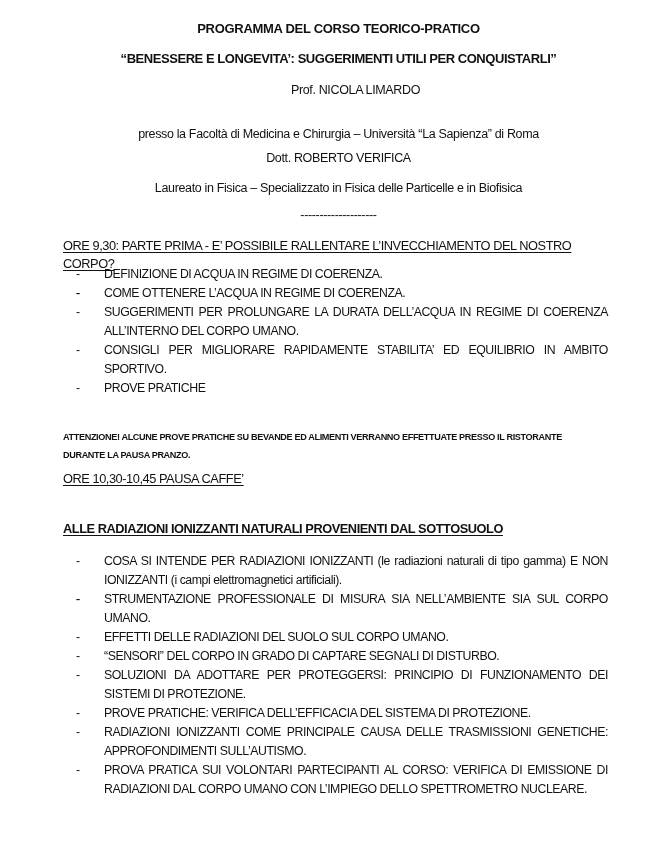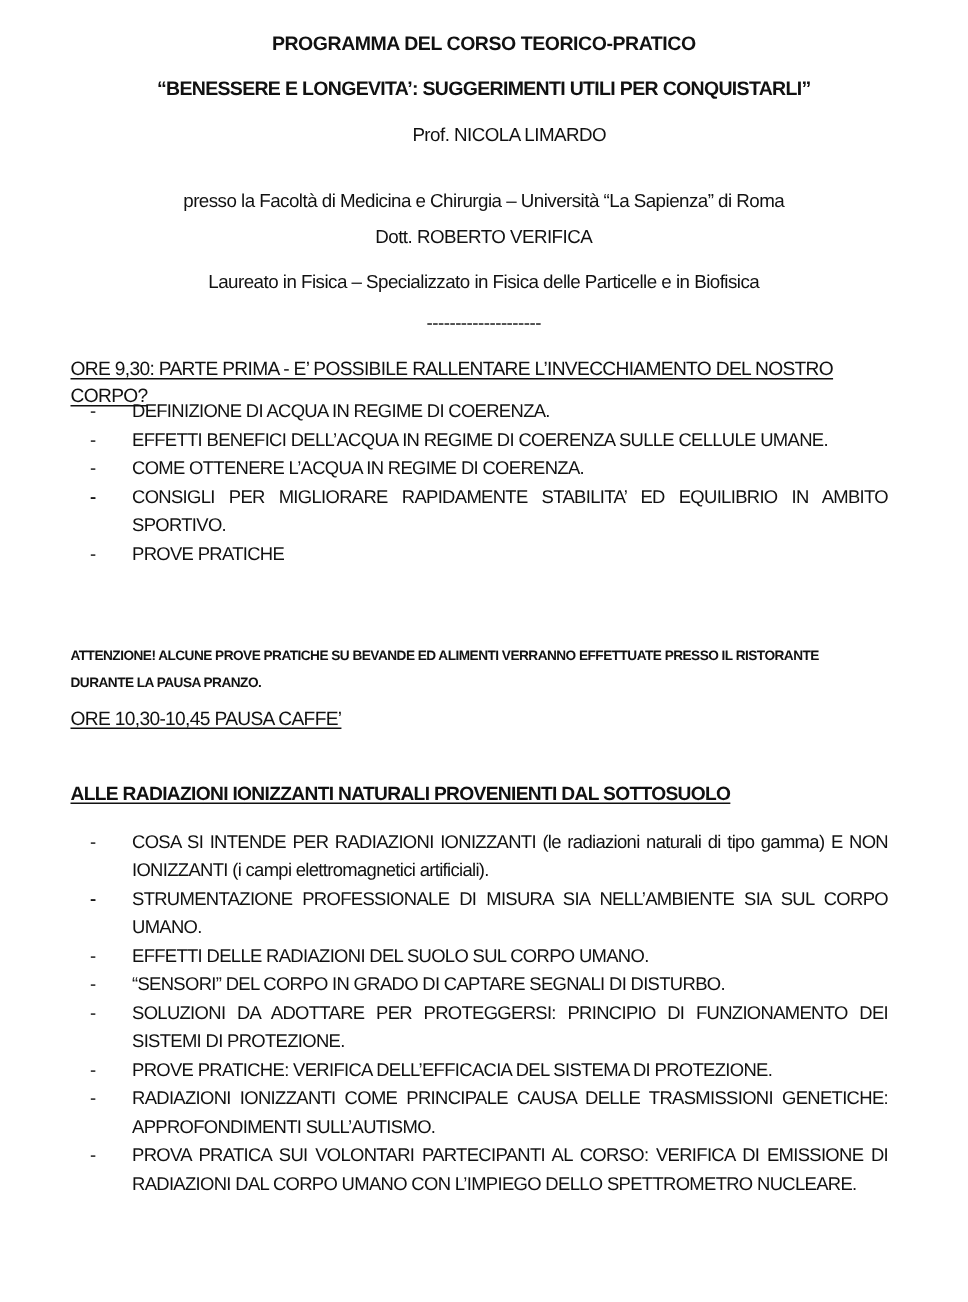--- a/index.html
+++ b/index.html
@@ -8,7 +8,7 @@
     font-family: "Liberation Sans", "DejaVu Sans", sans-serif;
     color: #111111;
   }
-  .page { position: absolute; left: 0; top: 0; width: 588px; height: 868px; }
+  .page { position: absolute; left: 16px; top: 0; width: 588px; height: 868px; }
   .center {
     position: absolute; left: 0; width: 645px; text-align: center;
     font-size: 12.5px; letter-spacing: -0.35px; line-height: 15px;

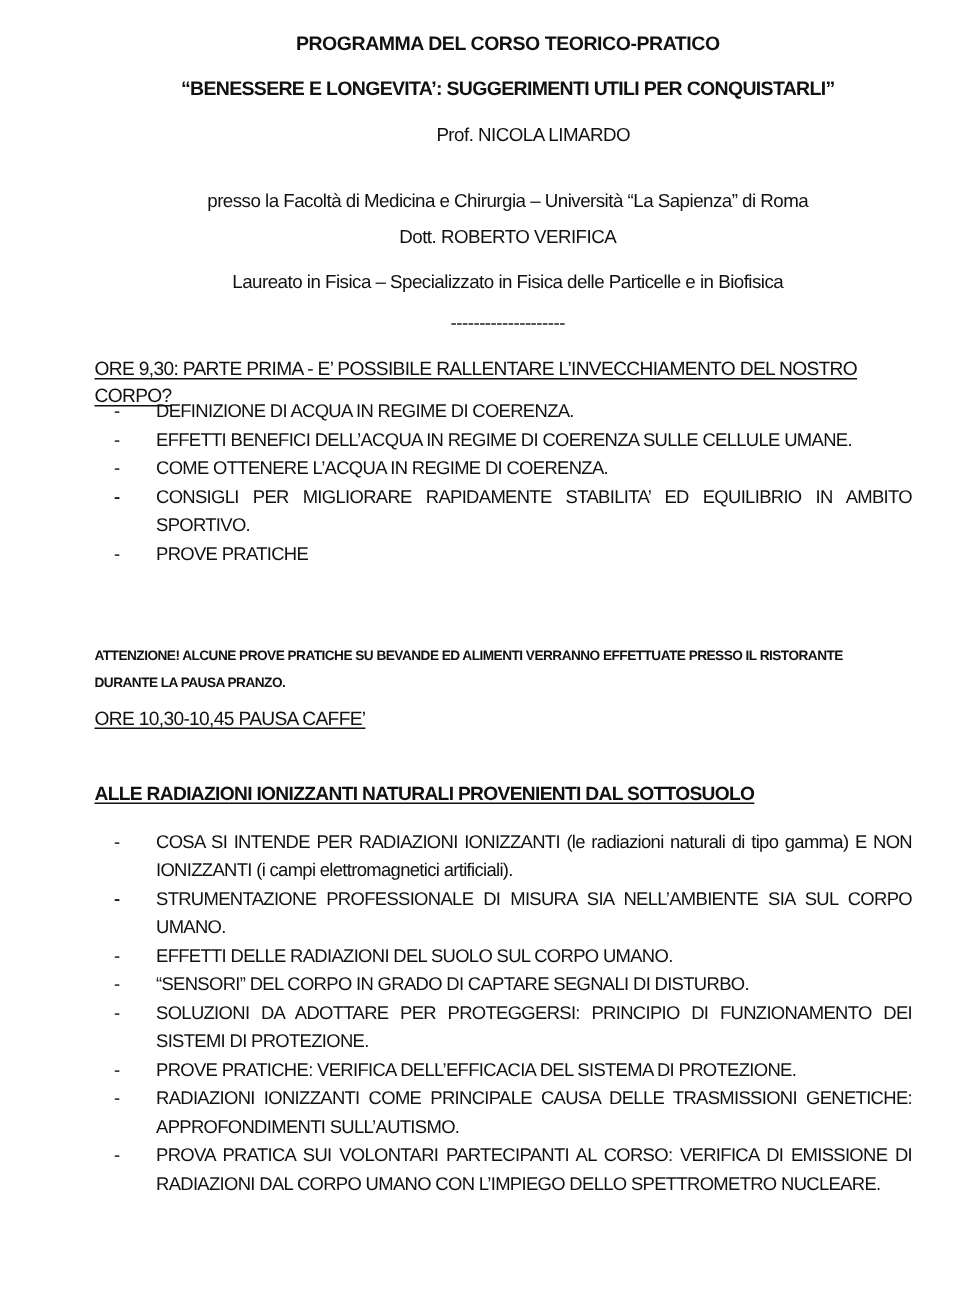--- a/index.html
+++ b/index.html
@@ -52,7 +52,7 @@
 
   <ul class="list" style="top:265px;">
     <li><span class="dash">-</span><span>DEFINIZIONE DI ACQUA IN REGIME DI COERENZA.</span></li>
-    <li><span class="dash">-</span><span>EFFETTI BENEFICI DELL’ACQUA IN REGIME DI COERENZA SULLE CELLULE UMANE.</span></li>
+    <li><span class="dash">-</span></li>
     <li><span class="dash">-</span><span>COME OTTENERE L’ACQUA IN REGIME DI COERENZA.</span></li>
     <li><span class="dash">-</span></li>
     <li><span class="dash">-</span><span>CONSIGLI PER MIGLIORARE RAPIDAMENTE STABILITA’ ED EQUILIBRIO IN AMBITO SPORTIVO.</span></li>

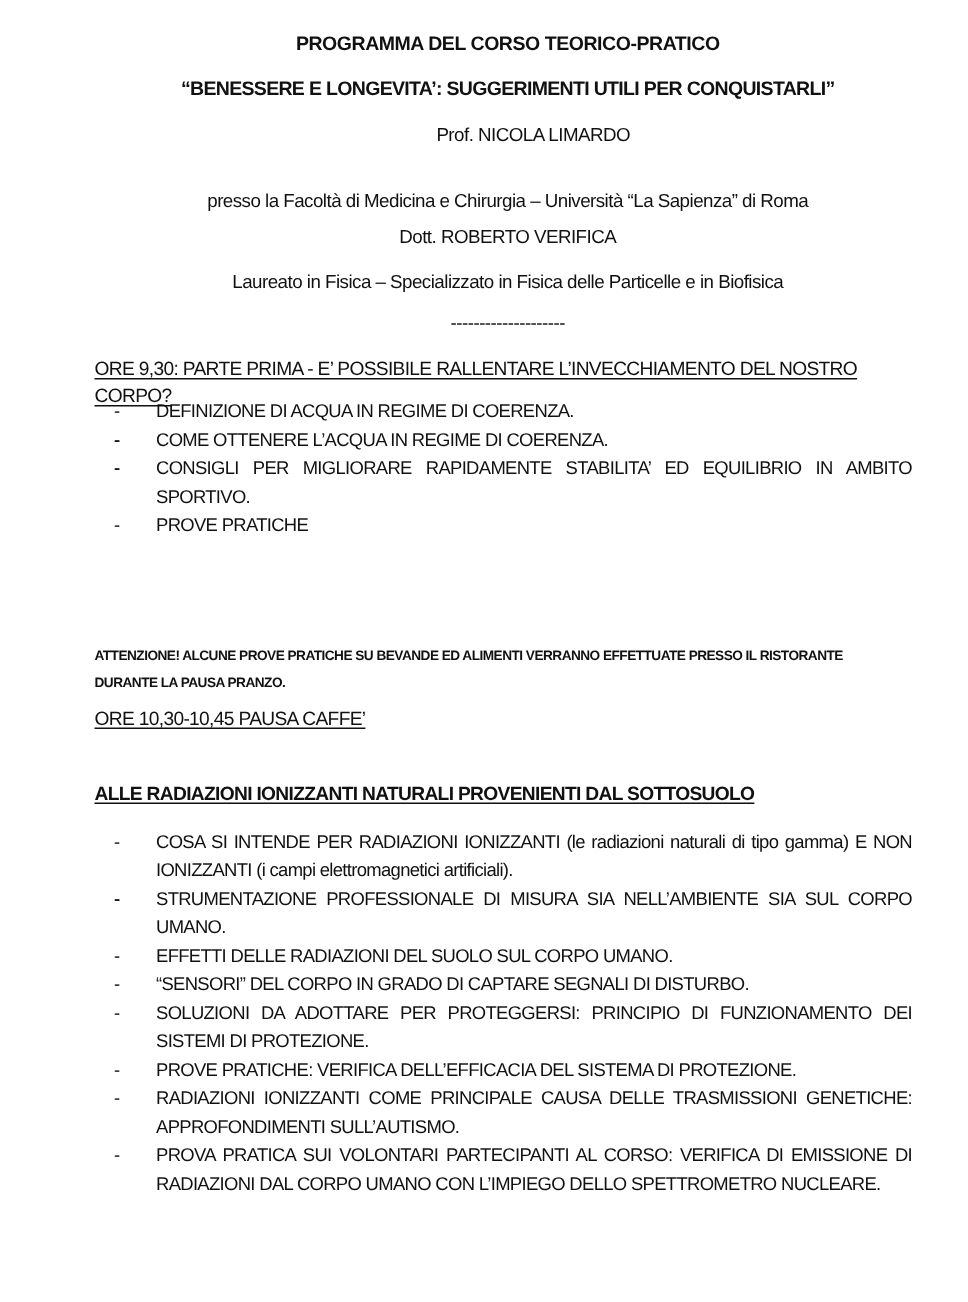--- a/index.html
+++ b/index.html
@@ -54,7 +54,7 @@
     <li><span class="dash">-</span><span>DEFINIZIONE DI ACQUA IN REGIME DI COERENZA.</span></li>
     <li><span class="dash">-</span></li>
     <li><span class="dash">-</span><span>COME OTTENERE L’ACQUA IN REGIME DI COERENZA.</span></li>
-    <li><span class="dash">-</span></li>
+    <li><span class="dash">-</span><span>SUGGERIMENTI PER PROLUNGARE LA DURATA DELL’ACQUA IN REGIME DI COERENZA ALL’INTERNO DEL CORPO UMANO.</span></li>
     <li><span class="dash">-</span><span>CONSIGLI PER MIGLIORARE RAPIDAMENTE STABILITA’ ED EQUILIBRIO IN AMBITO SPORTIVO.</span></li>
     <li><span class="dash">-</span><span>PROVE PRATICHE</span></li>
   </ul>

